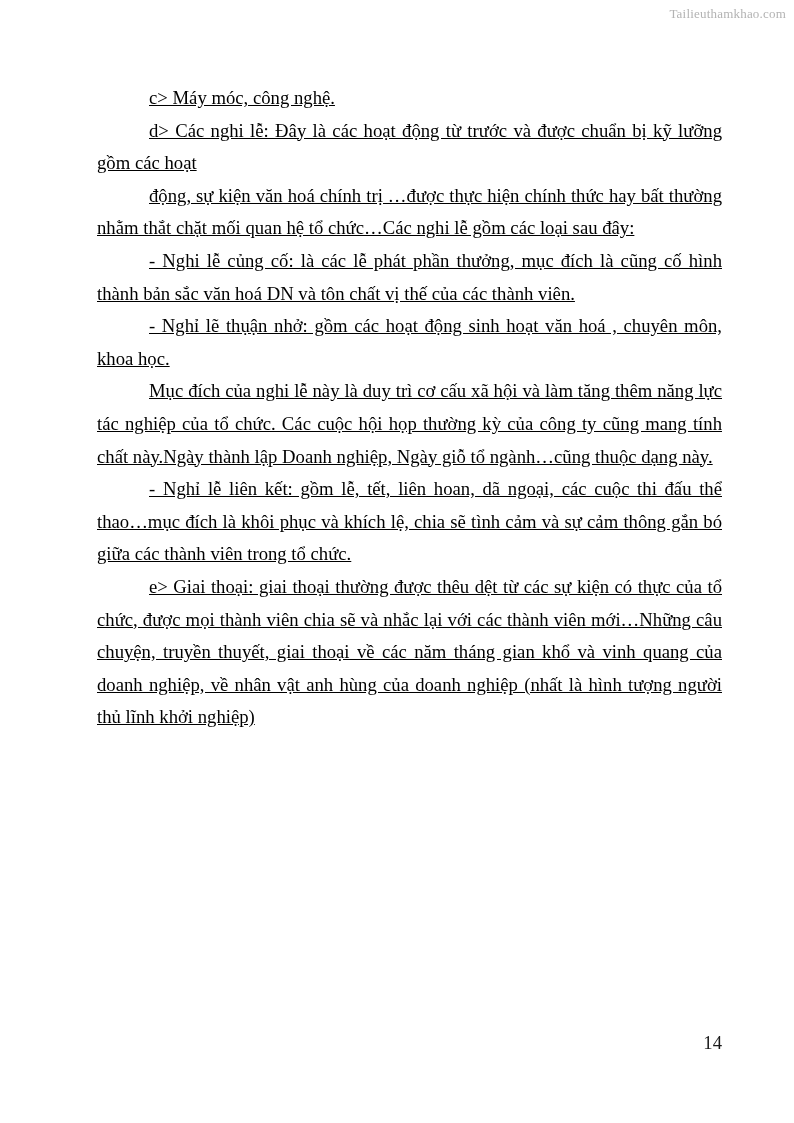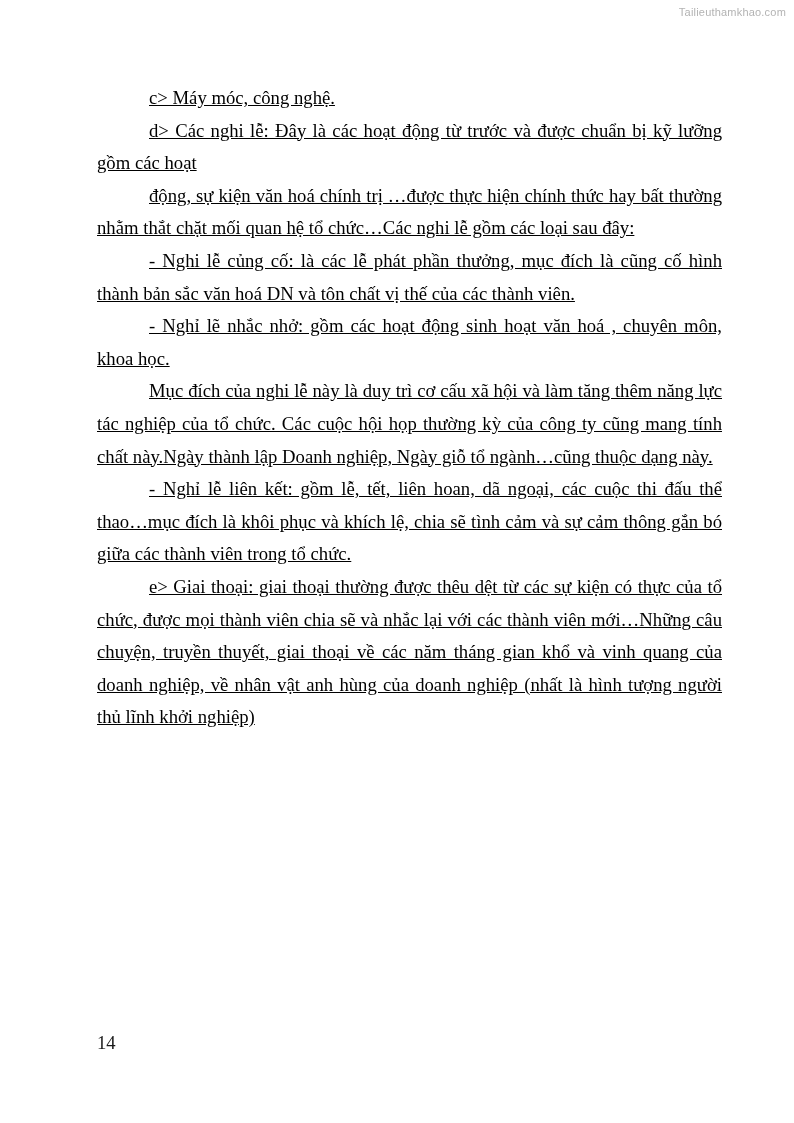--- a/index.html
+++ b/index.html
@@ -20,8 +20,8 @@
     position: absolute;
     top: 6px;
     right: 8px;
-    font-family: Liberation Sans, sans-serif;
-    font-size: 11px;
+    font-family: Liberation Serif, serif;
+    font-size: 13px;
     font-weight: 400;
     color: #b3b3b3;
     letter-spacing: 0.2px;

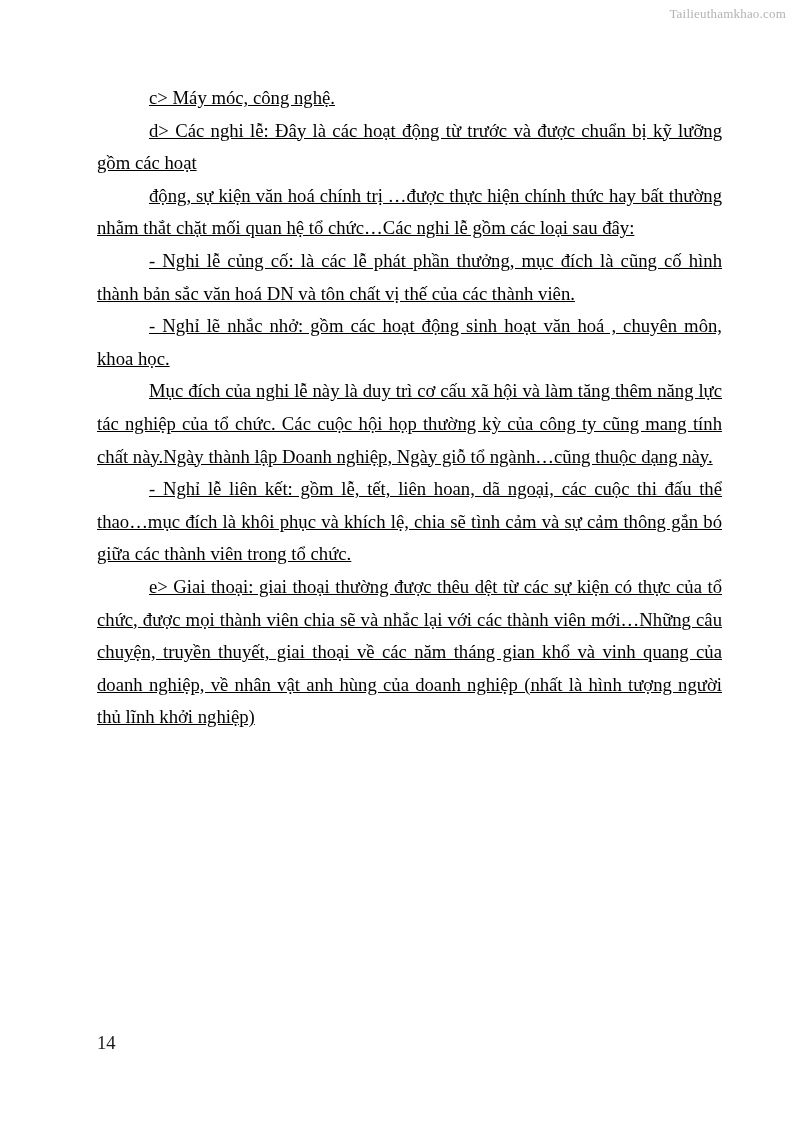--- a/index.html
+++ b/index.html
@@ -65,7 +65,7 @@
     <p>d&gt; Các nghi lễ: Đây là các hoạt động từ trước và được chuẩn bị kỹ lưỡng gồm các hoạt</p>
     <p>động, sự kiện văn hoá chính trị …được thực hiện chính thức hay bất thường nhằm thắt chặt mối quan hệ tổ chức…Các nghi lễ gồm các loại sau đây:</p>
     <p>- Nghi lễ củng cố: là các lễ phát phần thưởng, mục đích là cũng cố hình thành bản sắc văn hoá DN và tôn chất vị thế của các thành viên.</p>
-    <p>- Nghỉ lẽ nhắc nhở: gồm các hoạt động sinh hoạt văn hoá , chuyên môn, khoa học.</p>
+    <p>- Nghỉ lẽ thụận nhở: gồm các hoạt động sinh hoạt văn hoá , chuyên môn, khoa học.</p>
     <p>Mục đích của nghi lễ này là duy trì cơ cấu xã hội và làm tăng thêm năng lực tác nghiệp của tổ chức. Các cuộc hội họp thường kỳ của công ty cũng mang tính chất này.Ngày thành lập Doanh nghiệp, Ngày giỗ tổ ngành…cũng thuộc dạng này.</p>
     <p>- Nghỉ lễ liên kết: gồm lễ, tết, liên hoan, dã ngoại, các cuộc thi đấu thể thao…mục đích là khôi phục và khích lệ, chia sẽ tình cảm và sự cảm thông gắn bó giữa các thành viên trong tổ chức.</p>
     <p>e&gt; Giai thoại: giai thoại thường được thêu dệt từ các sự kiện có thực của tổ chức, được mọi thành viên chia sẽ và nhắc lại với các thành viên mới…Những câu chuyện, truyền thuyết, giai thoại về các năm tháng gian khổ và vinh quang của doanh nghiệp, về nhân vật anh hùng của doanh nghiệp (nhất là hình tượng người thủ lĩnh khởi nghiệp)</p>

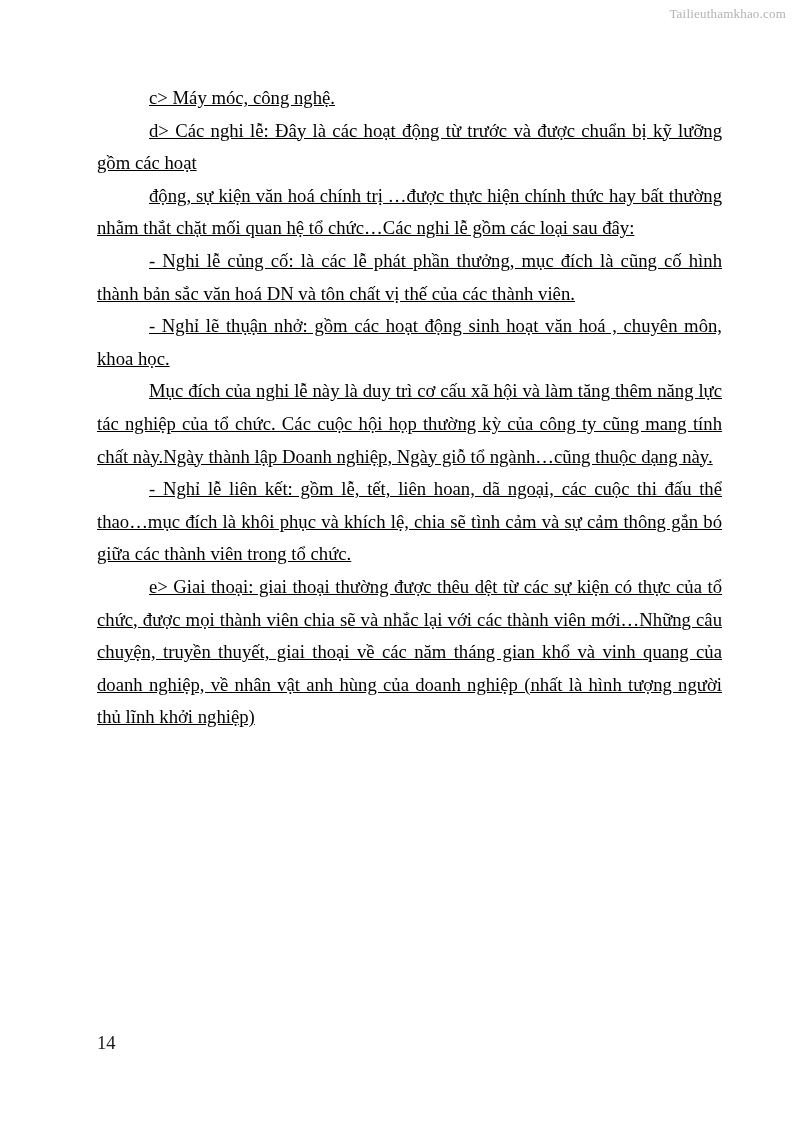--- a/index.html
+++ b/index.html
@@ -48,7 +48,7 @@
     top: 1032px;
     left: 97px;
     width: 625px;
-    text-align: left;
+    text-align: right;
     font-size: 18.7px;
     color: #1a1a1a;
   }

